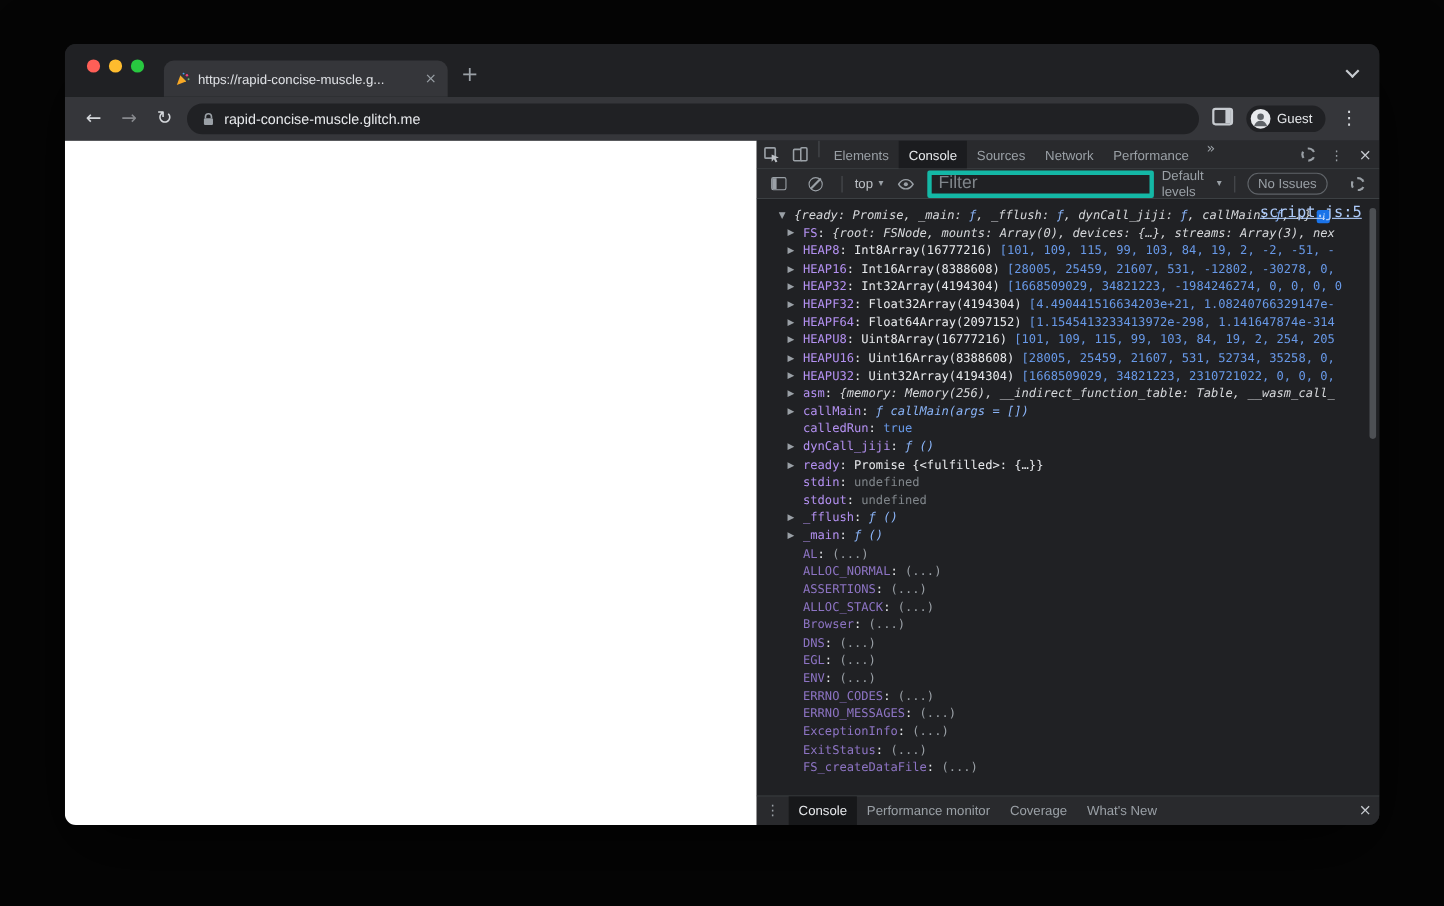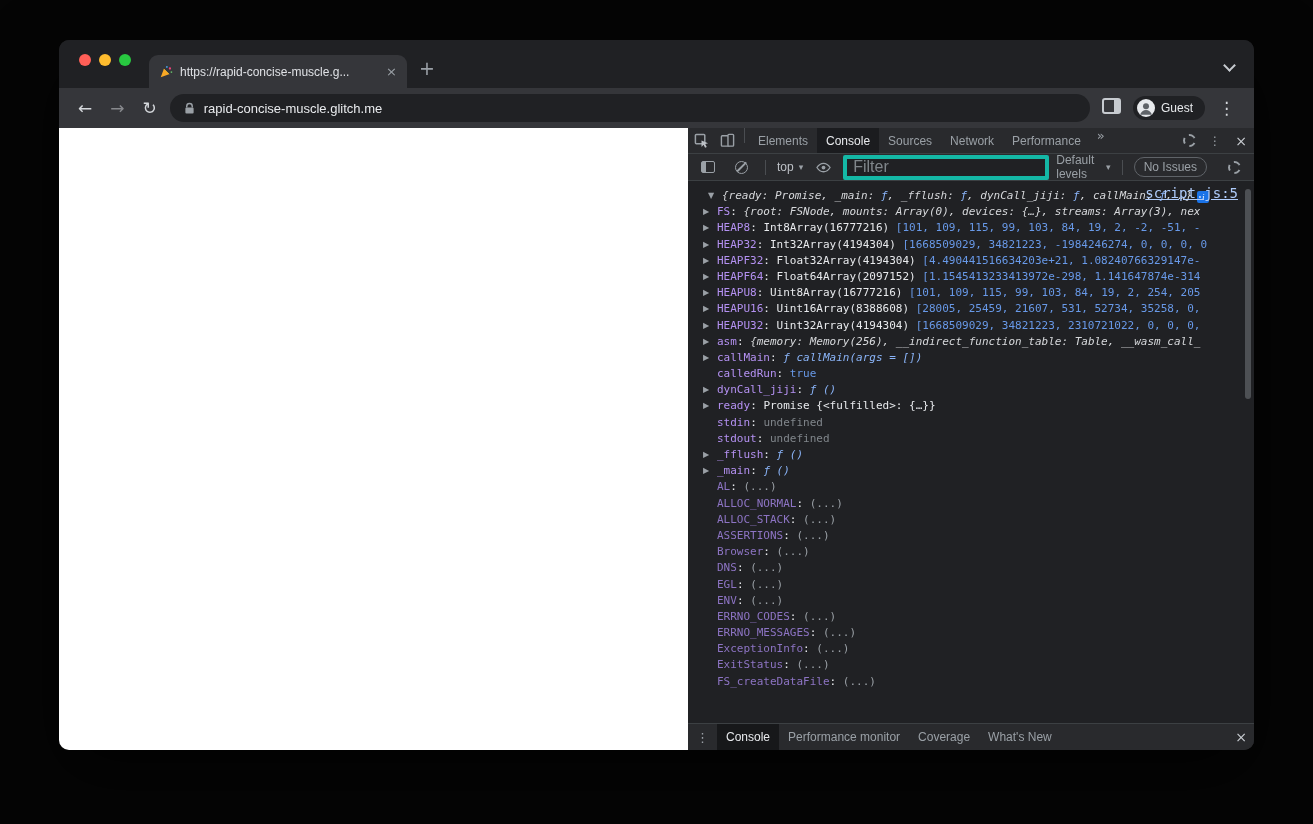--- a/index.html
+++ b/index.html
@@ -60,7 +60,7 @@
   .console-area{flex:1;position:relative;overflow:hidden;background:#202124;
     font-family:"DejaVu Sans Mono",monospace;font-size:11px;line-height:16.2px;color:#e8eaed;padding-top:7px;box-sizing:border-box;}
   .crow{white-space:pre;overflow:hidden;height:16.2px;padding-left:20px;}
-  .crow.ind{padding-left:15px;}
+  .crow.ind{padding-left:28px;}
   .arrow{display:inline-block;width:14px;color:#9aa0a6;font-size:8px;vertical-align:1px;font-family:"DejaVu Sans",sans-serif;}
   .s-key{color:#b491f2;}
   .s-dkey{color:#8d74c4;}

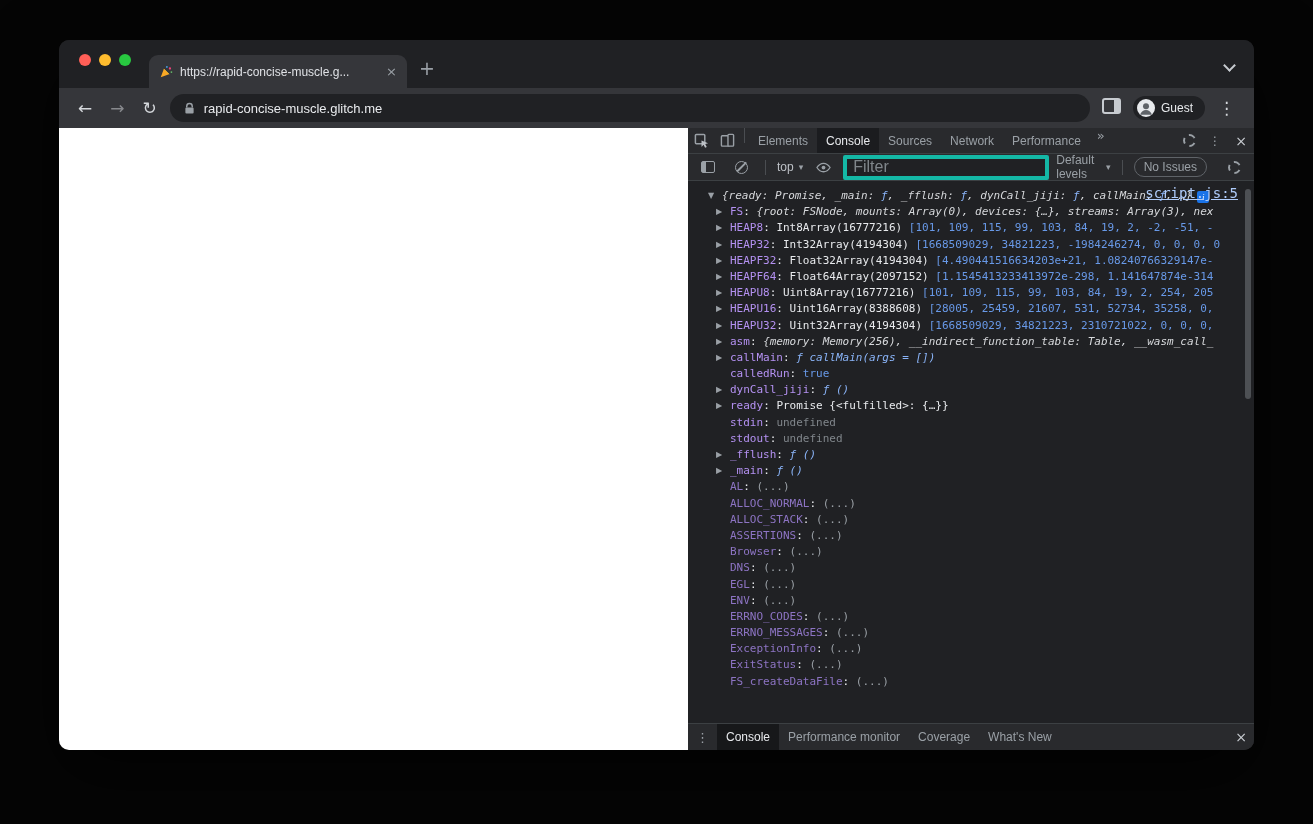--- a/index.html
+++ b/index.html
@@ -205,6 +205,7 @@
             <div class="crow"><span class="arrow">▼</span><span class="s-it">{ready: Promise, _main: </span><span class="s-fn">ƒ</span><span class="s-it">, _fflush: </span><span class="s-fn">ƒ</span><span class="s-it">, dynCall_jiji: </span><span class="s-fn">ƒ</span><span class="s-it">, callMain: </span><span class="s-fn">ƒ</span><span class="s-it">, …}</span><span class="info-badge" style="background: rgb(26, 115, 232);">i</span></div>
             <div class="crow ind"><span class="arrow">▶</span><span class="s-key">FS</span><span class="s-plain">: </span><span class="s-it">{root: FSNode, mounts: Array(0), devices: {…}, streams: Array(3), nex</span></div>
             <div class="crow ind"><span class="arrow">▶</span><span class="s-key">HEAP8</span><span class="s-plain">: </span><span class="s-plain">Int8Array(16777216) </span><span class="s-num">[101, 109, 115, 99, 103, 84, 19, 2, -2, -51, -</span></div>
+            <div class="crow ind"><span class="arrow">▶</span><span class="s-key">HEAP16</span><span class="s-plain">: </span><span class="s-plain">Int16Array(8388608) </span><span class="s-num">[28005, 25459, 21607, 531, -12802, -30278, 0,</span></div>
             <div class="crow ind"><span class="arrow">▶</span><span class="s-key">HEAP32</span><span class="s-plain">: </span><span class="s-plain">Int32Array(4194304) </span><span class="s-num">[1668509029, 34821223, -1984246274, 0, 0, 0, 0</span></div>
             <div class="crow ind"><span class="arrow">▶</span><span class="s-key">HEAPF32</span><span class="s-plain">: </span><span class="s-plain">Float32Array(4194304) </span><span class="s-num">[4.490441516634203e+21, 1.08240766329147e-</span></div>
             <div class="crow ind"><span class="arrow">▶</span><span class="s-key">HEAPF64</span><span class="s-plain">: </span><span class="s-plain">Float64Array(2097152) </span><span class="s-num">[1.1545413233413972e-298, 1.141647874e-314</span></div>

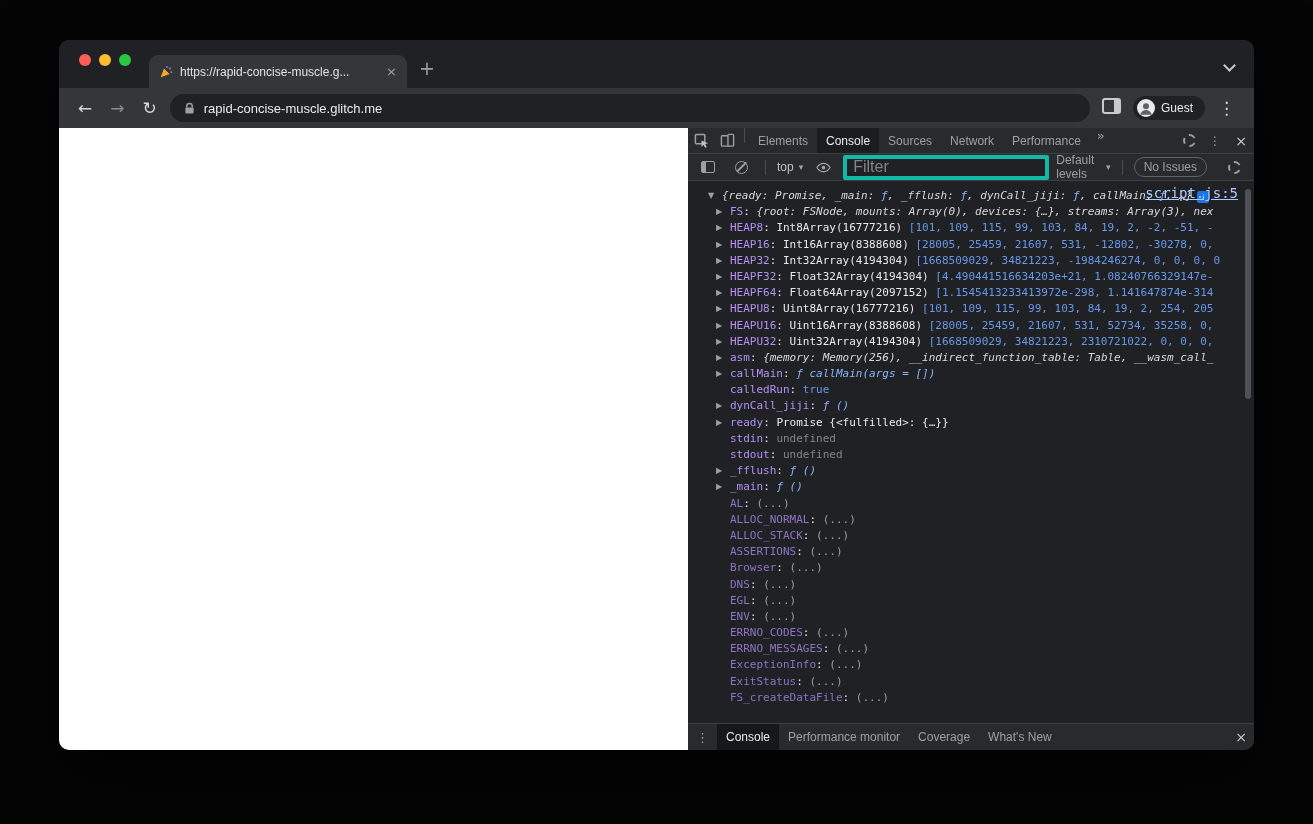--- a/index.html
+++ b/index.html
@@ -223,8 +223,8 @@
             <div class="crow ind"><span class="arrow">▶</span><span class="s-key">_main</span><span class="s-plain">: </span><span class="s-fn">ƒ ()</span></div>
             <div class="crow ind"><span class="arrow"></span><span class="s-dkey">AL</span><span class="s-plain">: </span><span class="s-paren">(...)</span></div>
             <div class="crow ind"><span class="arrow"></span><span class="s-dkey">ALLOC_NORMAL</span><span class="s-plain">: </span><span class="s-paren">(...)</span></div>
+            <div class="crow ind"><span class="arrow"></span><span class="s-dkey">ASSERTIONS</span><span class="s-plain">: </span><span class="s-paren">(...)</span></div>
             <div class="crow ind"><span class="arrow"></span><span class="s-dkey">ALLOC_STACK</span><span class="s-plain">: </span><span class="s-paren">(...)</span></div>
-            <div class="crow ind"><span class="arrow"></span><span class="s-dkey">ASSERTIONS</span><span class="s-plain">: </span><span class="s-paren">(...)</span></div>
             <div class="crow ind"><span class="arrow"></span><span class="s-dkey">Browser</span><span class="s-plain">: </span><span class="s-paren">(...)</span></div>
             <div class="crow ind"><span class="arrow"></span><span class="s-dkey">DNS</span><span class="s-plain">: </span><span class="s-paren">(...)</span></div>
             <div class="crow ind"><span class="arrow"></span><span class="s-dkey">EGL</span><span class="s-plain">: </span><span class="s-paren">(...)</span></div>

